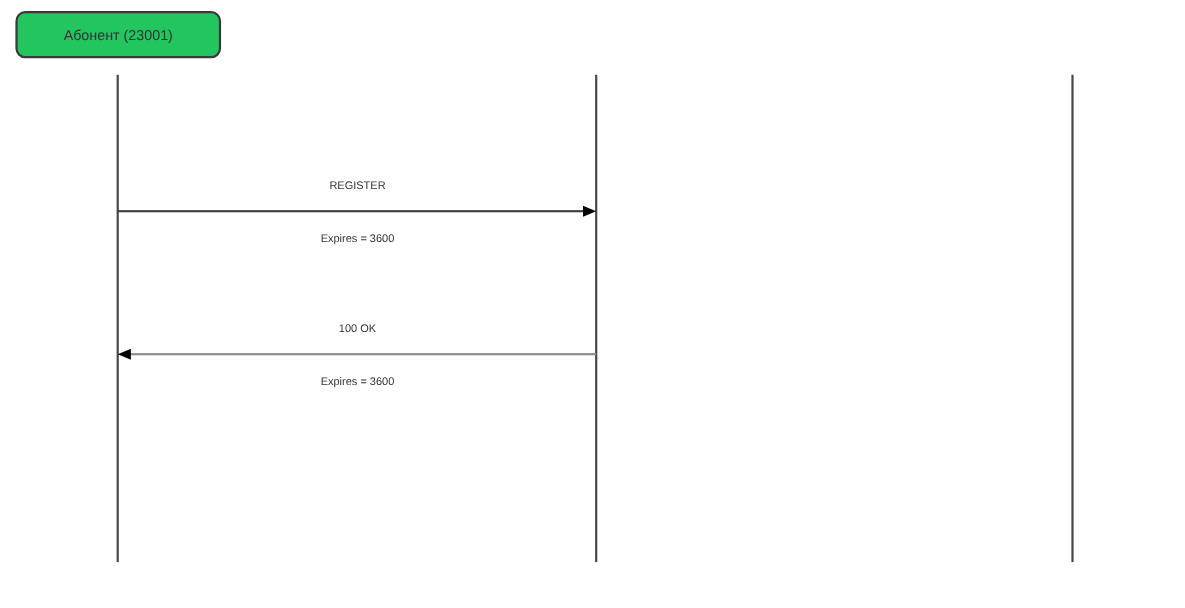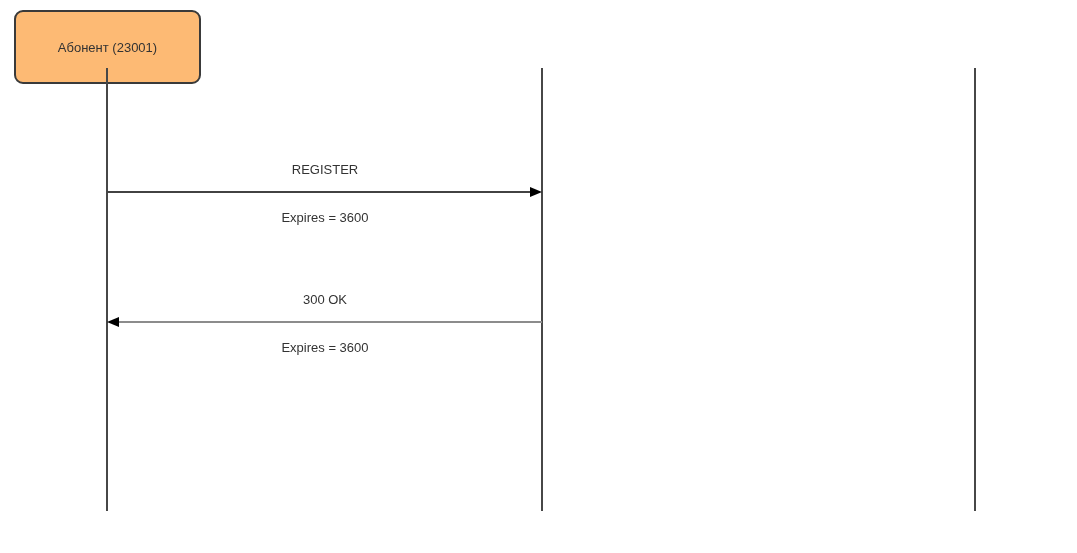--- a/index.html
+++ b/index.html
@@ -19,10 +19,10 @@
   .actor {
     position: absolute;
     box-sizing: border-box;
-    height: 74px;
+    height: 43px;
     border: 2px solid #3a3a3a;
     border-radius: 9px;
-    background: #fdba74;
+    background: #22c55e;
     display: flex;
     align-items: center;
     justify-content: center;

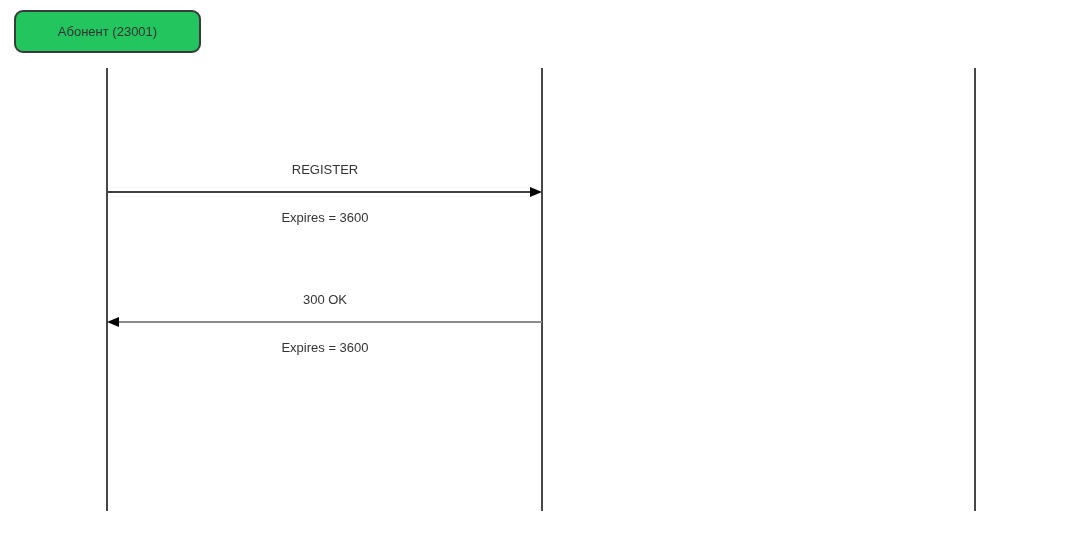--- a/index.html
+++ b/index.html
@@ -40,7 +40,7 @@
     position: absolute;
     width: 436px;
     text-align: center;
-    font-size: 13px;
+    font-size: 10px;
     line-height: 16px;
     color: #333333;
   }

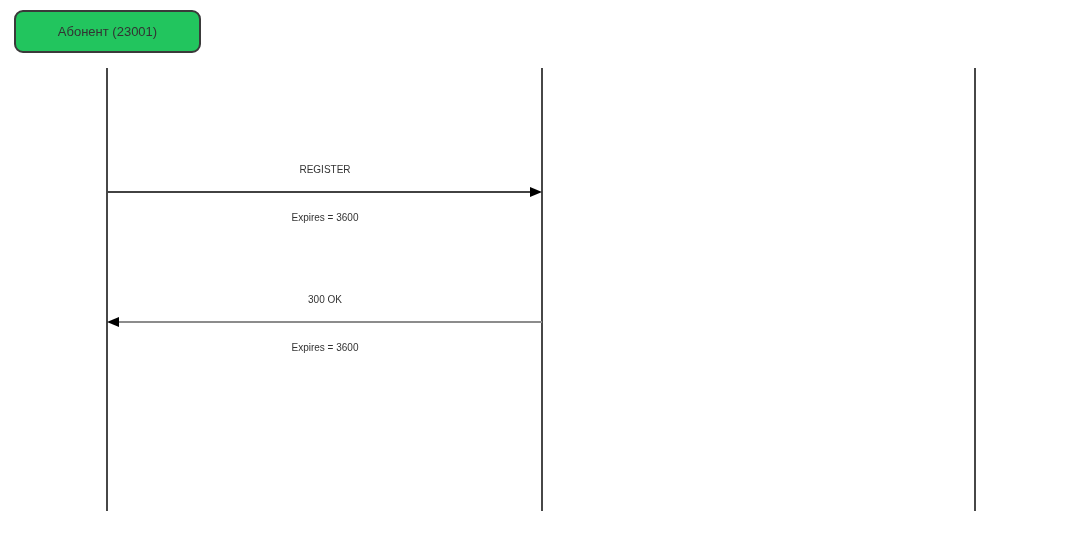--- a/index.html
+++ b/index.html
@@ -83,7 +83,7 @@
   </div>
 
   <div>
-    <div class="msg-label" style="left:107px; top:292px;">300 OK</div>
+    <div class="msg-label" style="left:107px; top:292px;">100 OK</div>
     <div class="msg-line line-gray" style="left:118px; top:321px; width:424px;"></div>
     <span class="arrowhead arrow-left" style="left:107px; top:317px;"></span>
     <div class="msg-label" style="left:107px; top:340px;">Expires = 3600</div>

